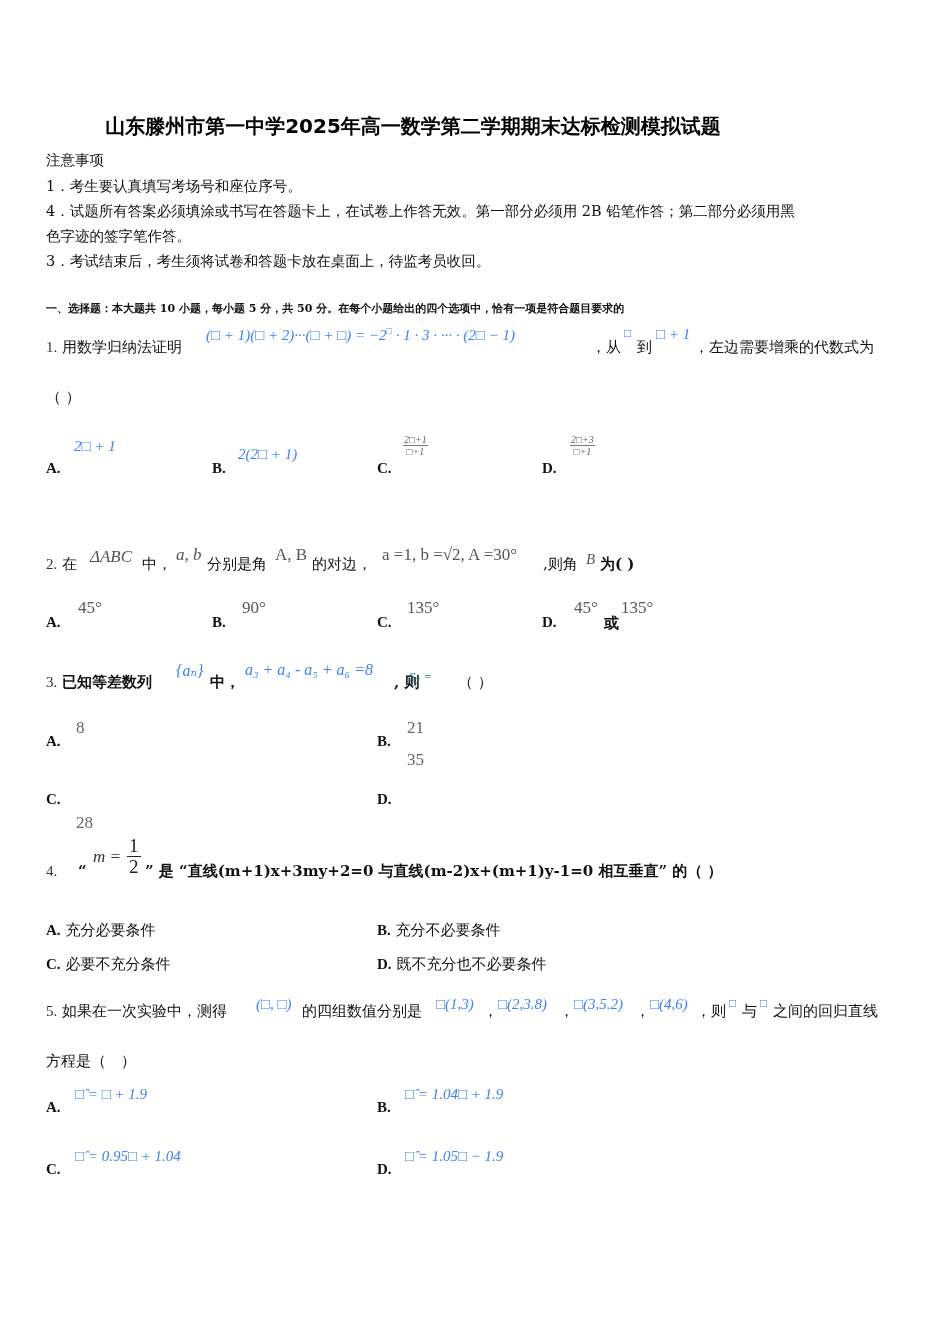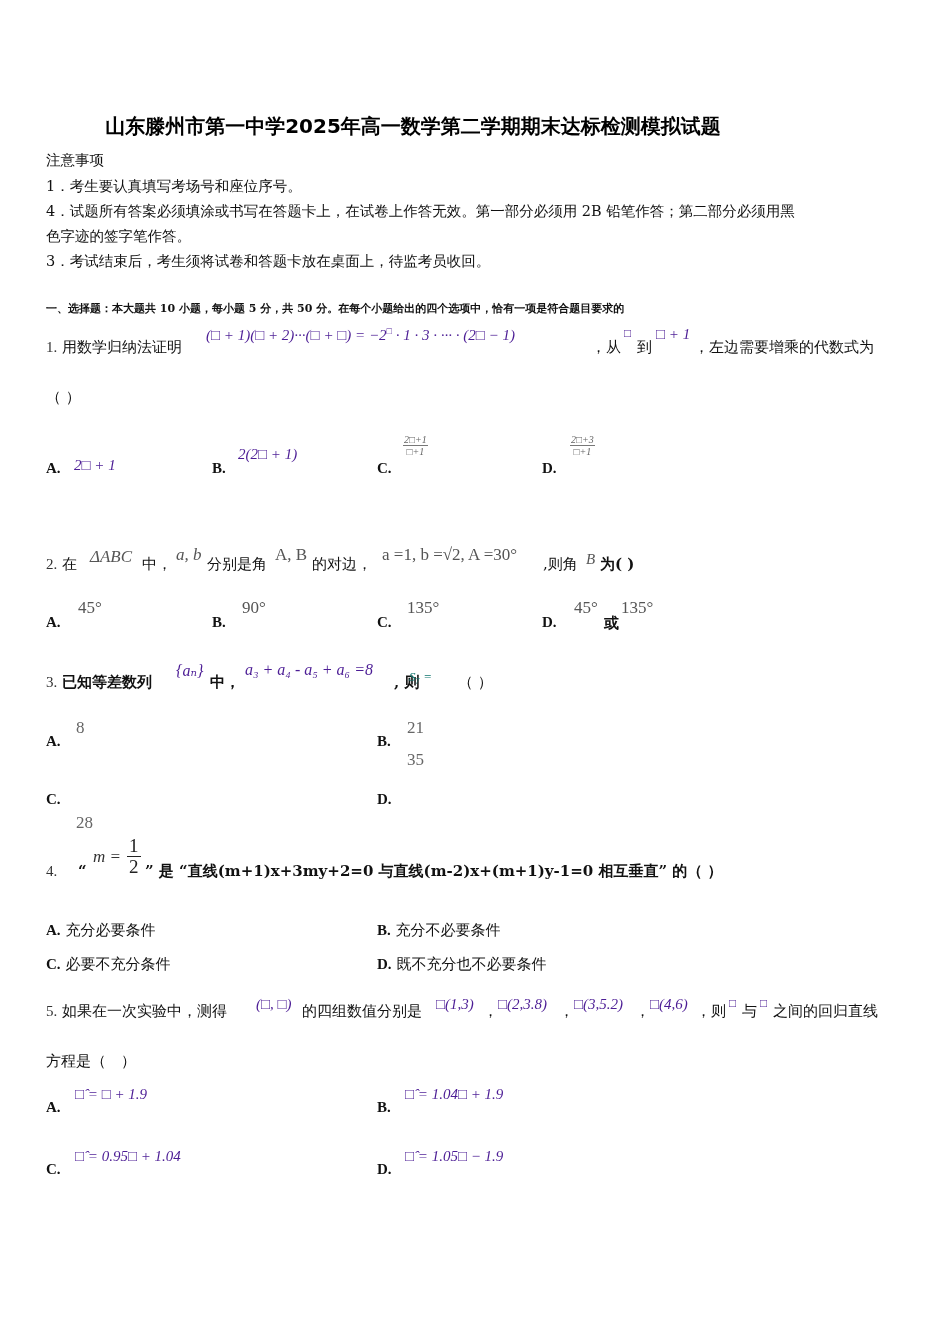--- a/index.html
+++ b/index.html
@@ -18,7 +18,7 @@
   .body-text { font-size: 15px; color: #111; }
   .math {
     font-family: "Liberation Serif", "DejaVu Serif", serif;
-    font-style: italic; color: #4c1d95; font-size: 15px;
+    font-style: italic; color: #3b82f6; font-size: 15px;
   }
   .math-up { font-family: "Liberation Serif", "DejaVu Serif", serif; color: #555; font-size: 17px; }
   .opt-label { font-family: "Liberation Serif", "DejaVu Serif", serif; font-weight: bold; font-size: 15px; color: #111; }

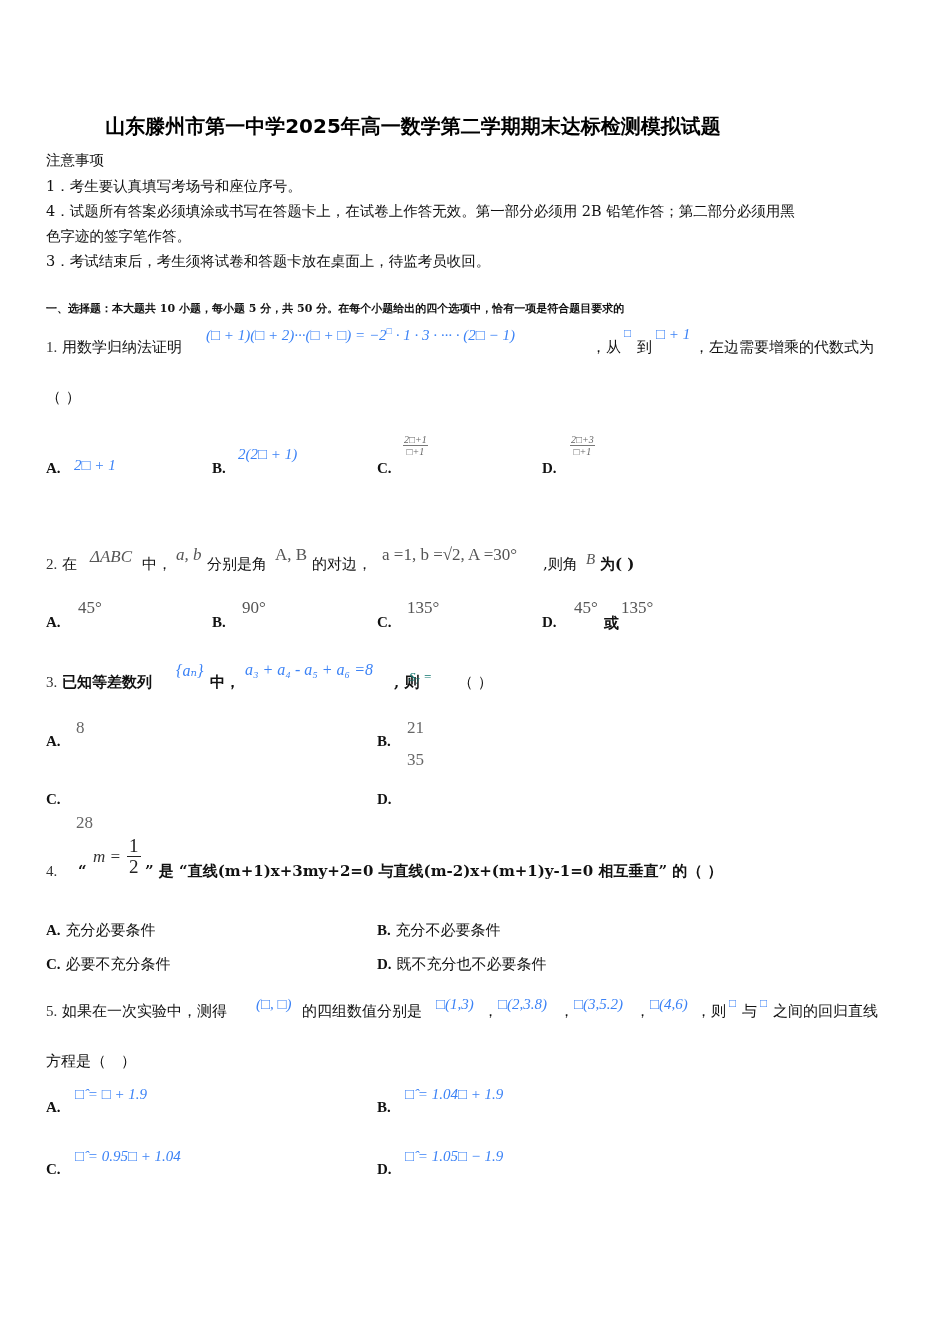--- a/index.html
+++ b/index.html
@@ -56,7 +56,7 @@
 <div class="abs body-text" style="top:388px; left:46px;">（ ）</div>
 
 <div class="abs opt-label" style="top:460px; left:46px;">A.</div>
-<div class="abs math" style="top:457px; left:74px;">2□ + 1</div>
+<div class="abs math" style="top:438px; left:74px;">2□ + 1</div>
 <div class="abs opt-label" style="top:460px; left:212px;">B.</div>
 <div class="abs math" style="top:446px; left:238px;">2(2□ + 1)</div>
 <div class="abs opt-label" style="top:460px; left:377px;">C.</div>

